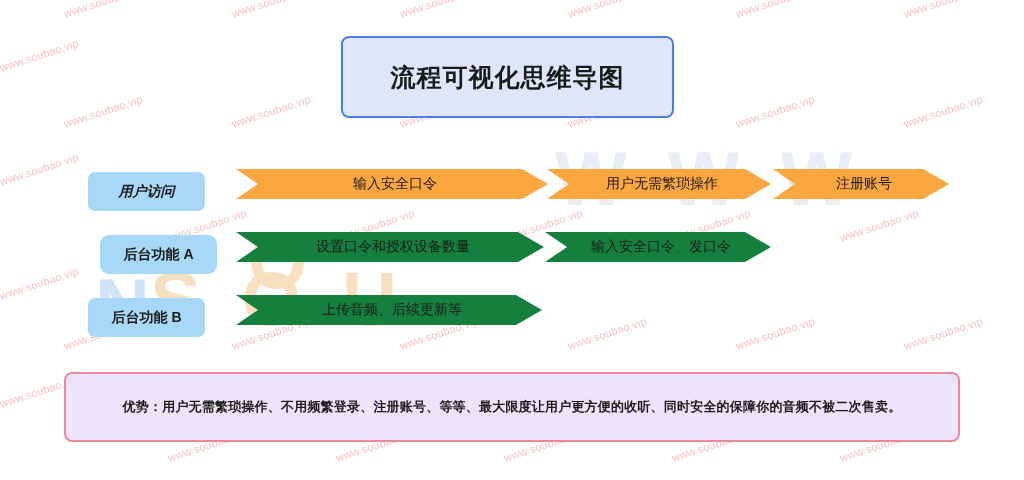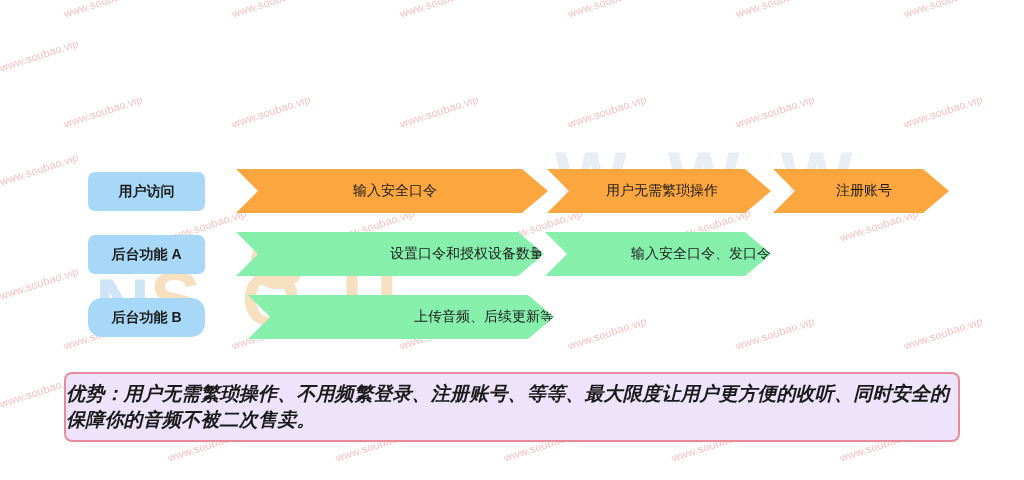--- a/index.html
+++ b/index.html
@@ -147,6 +147,9 @@
       <div class="wm-big grey" style="left: 555px; top: 135px;">W W W</div>
     </div>
 
+  <div class="title-box">
+    <span class="title-text">流程可视化思维导图</span>
+  </div>
 
   <div id="rows-layer">
       <div class="label-box" style="left: 88px; top: 172px;">

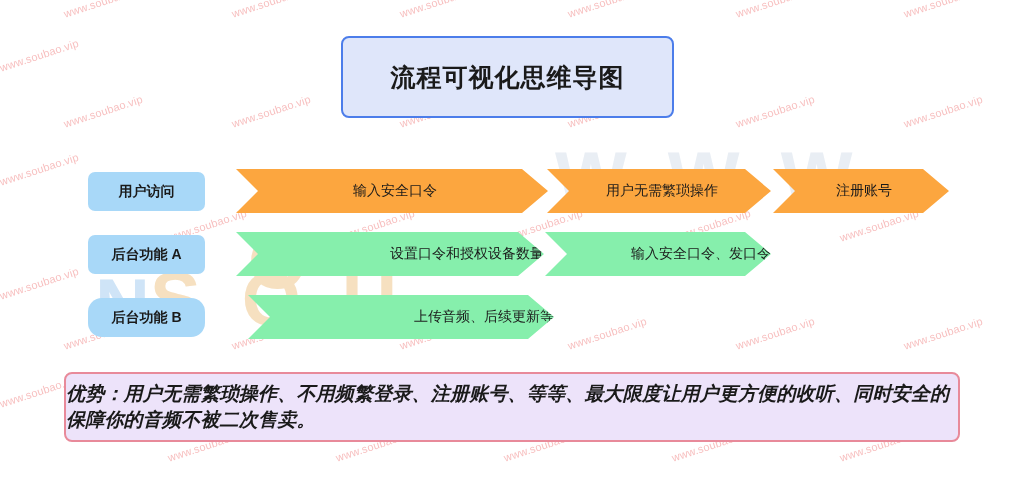--- a/index.html
+++ b/index.html
@@ -152,7 +152,7 @@
   </div>
 
   <div id="rows-layer">
-      <div class="label-box" style="left: 88px; top: 172px;">
+      <div class="label-box" style="left: 88px; top: 172px; font-style: italic;">
         <span class="label-text">用户访问</span>
       </div>
       <div class="chev orange" style="left: 236px; top: 169px; width: 312px;">

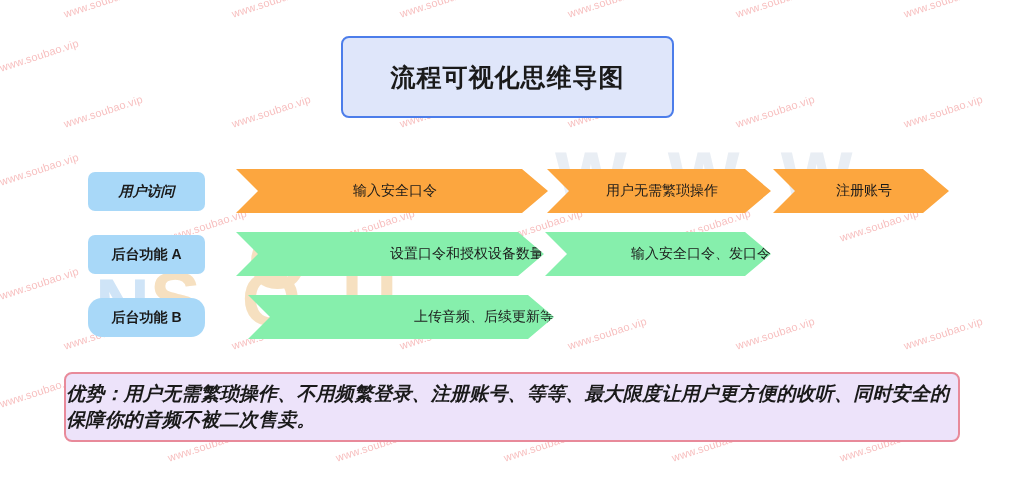--- a/index.html
+++ b/index.html
@@ -95,7 +95,7 @@
   
   .chev {
     position: absolute;
-    height: 44px;
+    height: 30px;
     display: flex;
     align-items: center;
     justify-content: center;

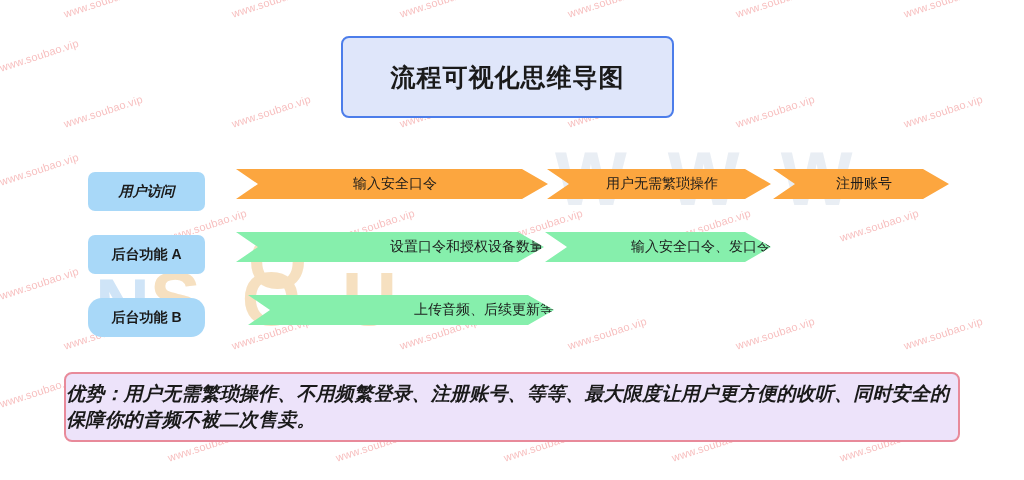--- a/index.html
+++ b/index.html
@@ -164,7 +164,7 @@
       <div class="chev orange" style="left: 773px; top: 169px; width: 176px;">
         <span class="chev-text">注册账号</span>
       </div>
-      <div class="label-box" style="left: 88px; top: 235px;">
+      <div class="label-box" style="left: 100px; top: 235px; border-radius: 9px;">
         <span class="label-text">后台功能 A</span>
       </div>
       <div class="chev green" style="left: 236px; top: 232px; width: 308px;">

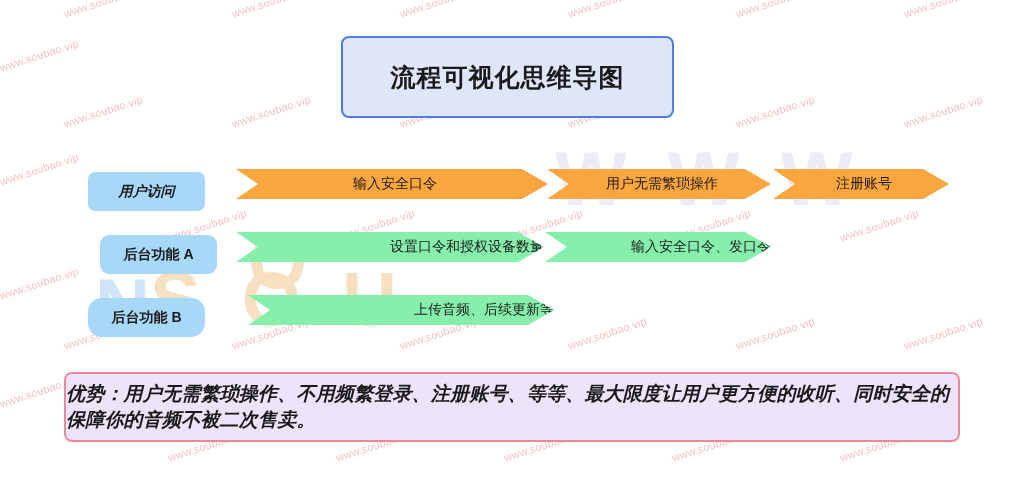--- a/index.html
+++ b/index.html
@@ -103,7 +103,7 @@
     clip-path: polygon(0% 0%, calc(100% - 26px) 0%, 100% 50%, calc(100% - 26px) 100%, 0% 100%, 22px 50%);
   }
   .chev.orange { background: #fca63f; }
-  .chev.green  { background: #86efac; justify-content: flex-end; }
+  .chev.green  { background: #15803d; }
   .chev-text {
     font-size: 14px;
     color: #1a1a1a;

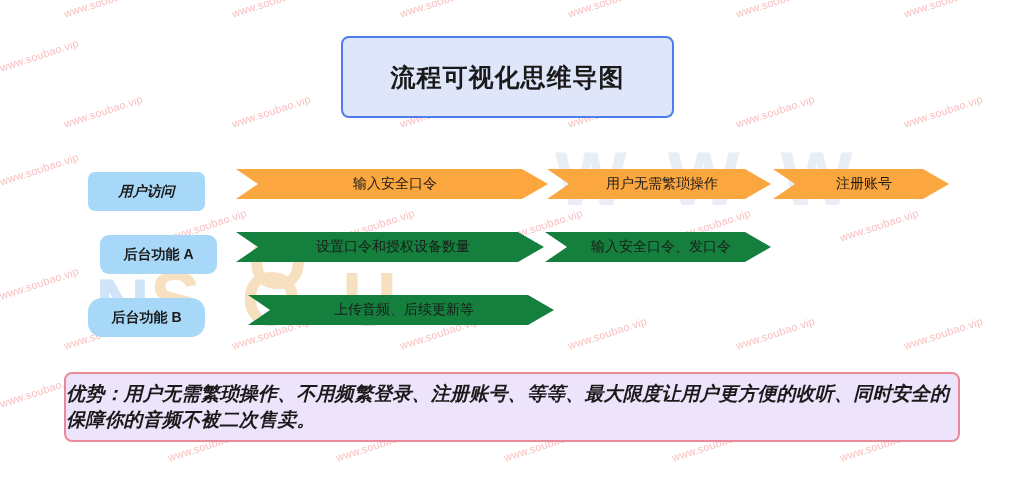--- a/index.html
+++ b/index.html
@@ -173,7 +173,7 @@
       <div class="chev green" style="left: 545px; top: 232px; width: 226px;">
         <span class="chev-text">输入安全口令、发口令</span>
       </div>
-      <div class="label-box" style="left: 88px; top: 298px; border-radius: 14px;">
+      <div class="label-box" style="left: 88px; top: 298px;">
         <span class="label-text">后台功能 B</span>
       </div>
       <div class="chev green" style="left: 248px; top: 295px; width: 306px;">

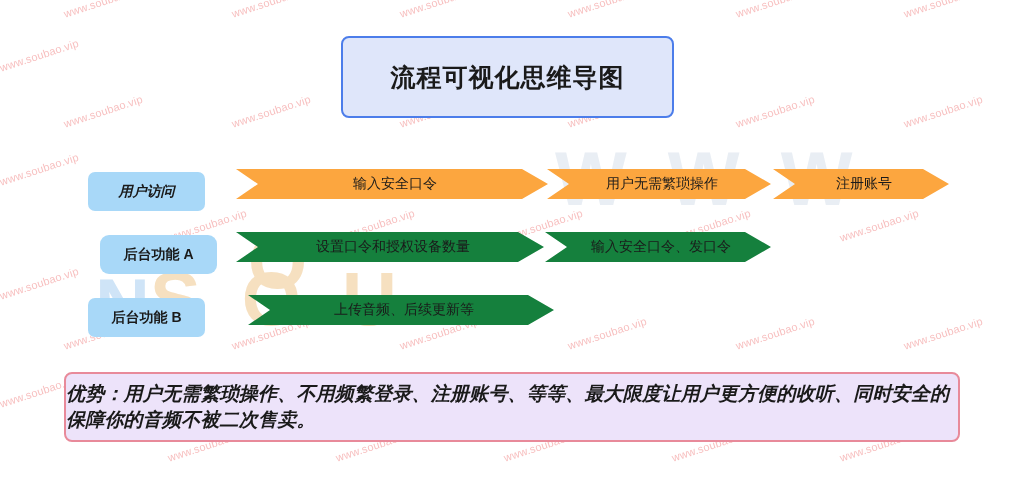--- a/index.html
+++ b/index.html
@@ -176,7 +176,7 @@
       <div class="label-box" style="left: 88px; top: 298px;">
         <span class="label-text">后台功能 B</span>
       </div>
-      <div class="chev green" style="left: 248px; top: 295px; width: 306px;">
+      <div class="chev green" style="left: 236px; top: 295px; width: 306px;">
         <span class="chev-text">上传音频、后续更新等</span>
       </div>
     </div>

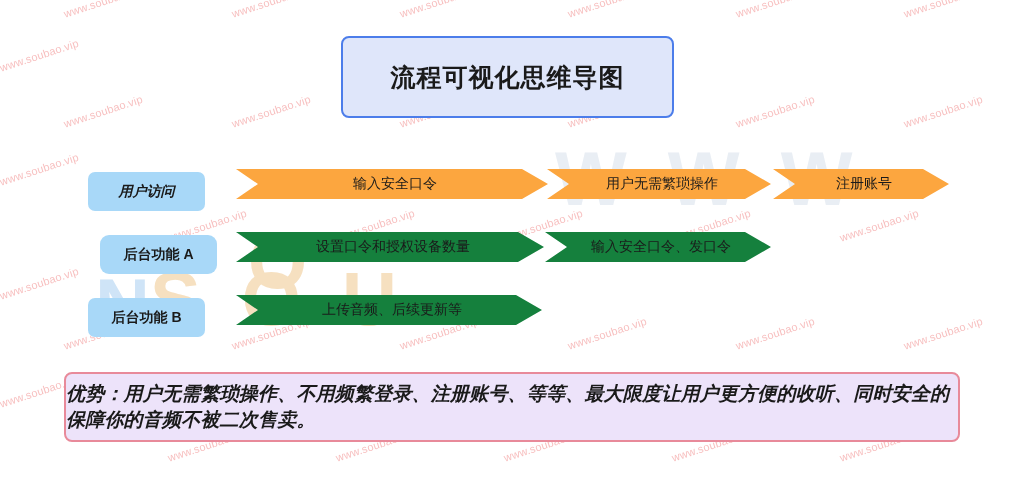--- a/index.html
+++ b/index.html
@@ -128,11 +128,10 @@
     z-index: 20;
   }
   .note-text {
-    font-size: 19px;
+    font-size: 13px;
     font-weight: bold;
     color: #1a1a1a;
     letter-spacing: .2px;
-    font-style: italic;
   }
 </style>
 </head>

